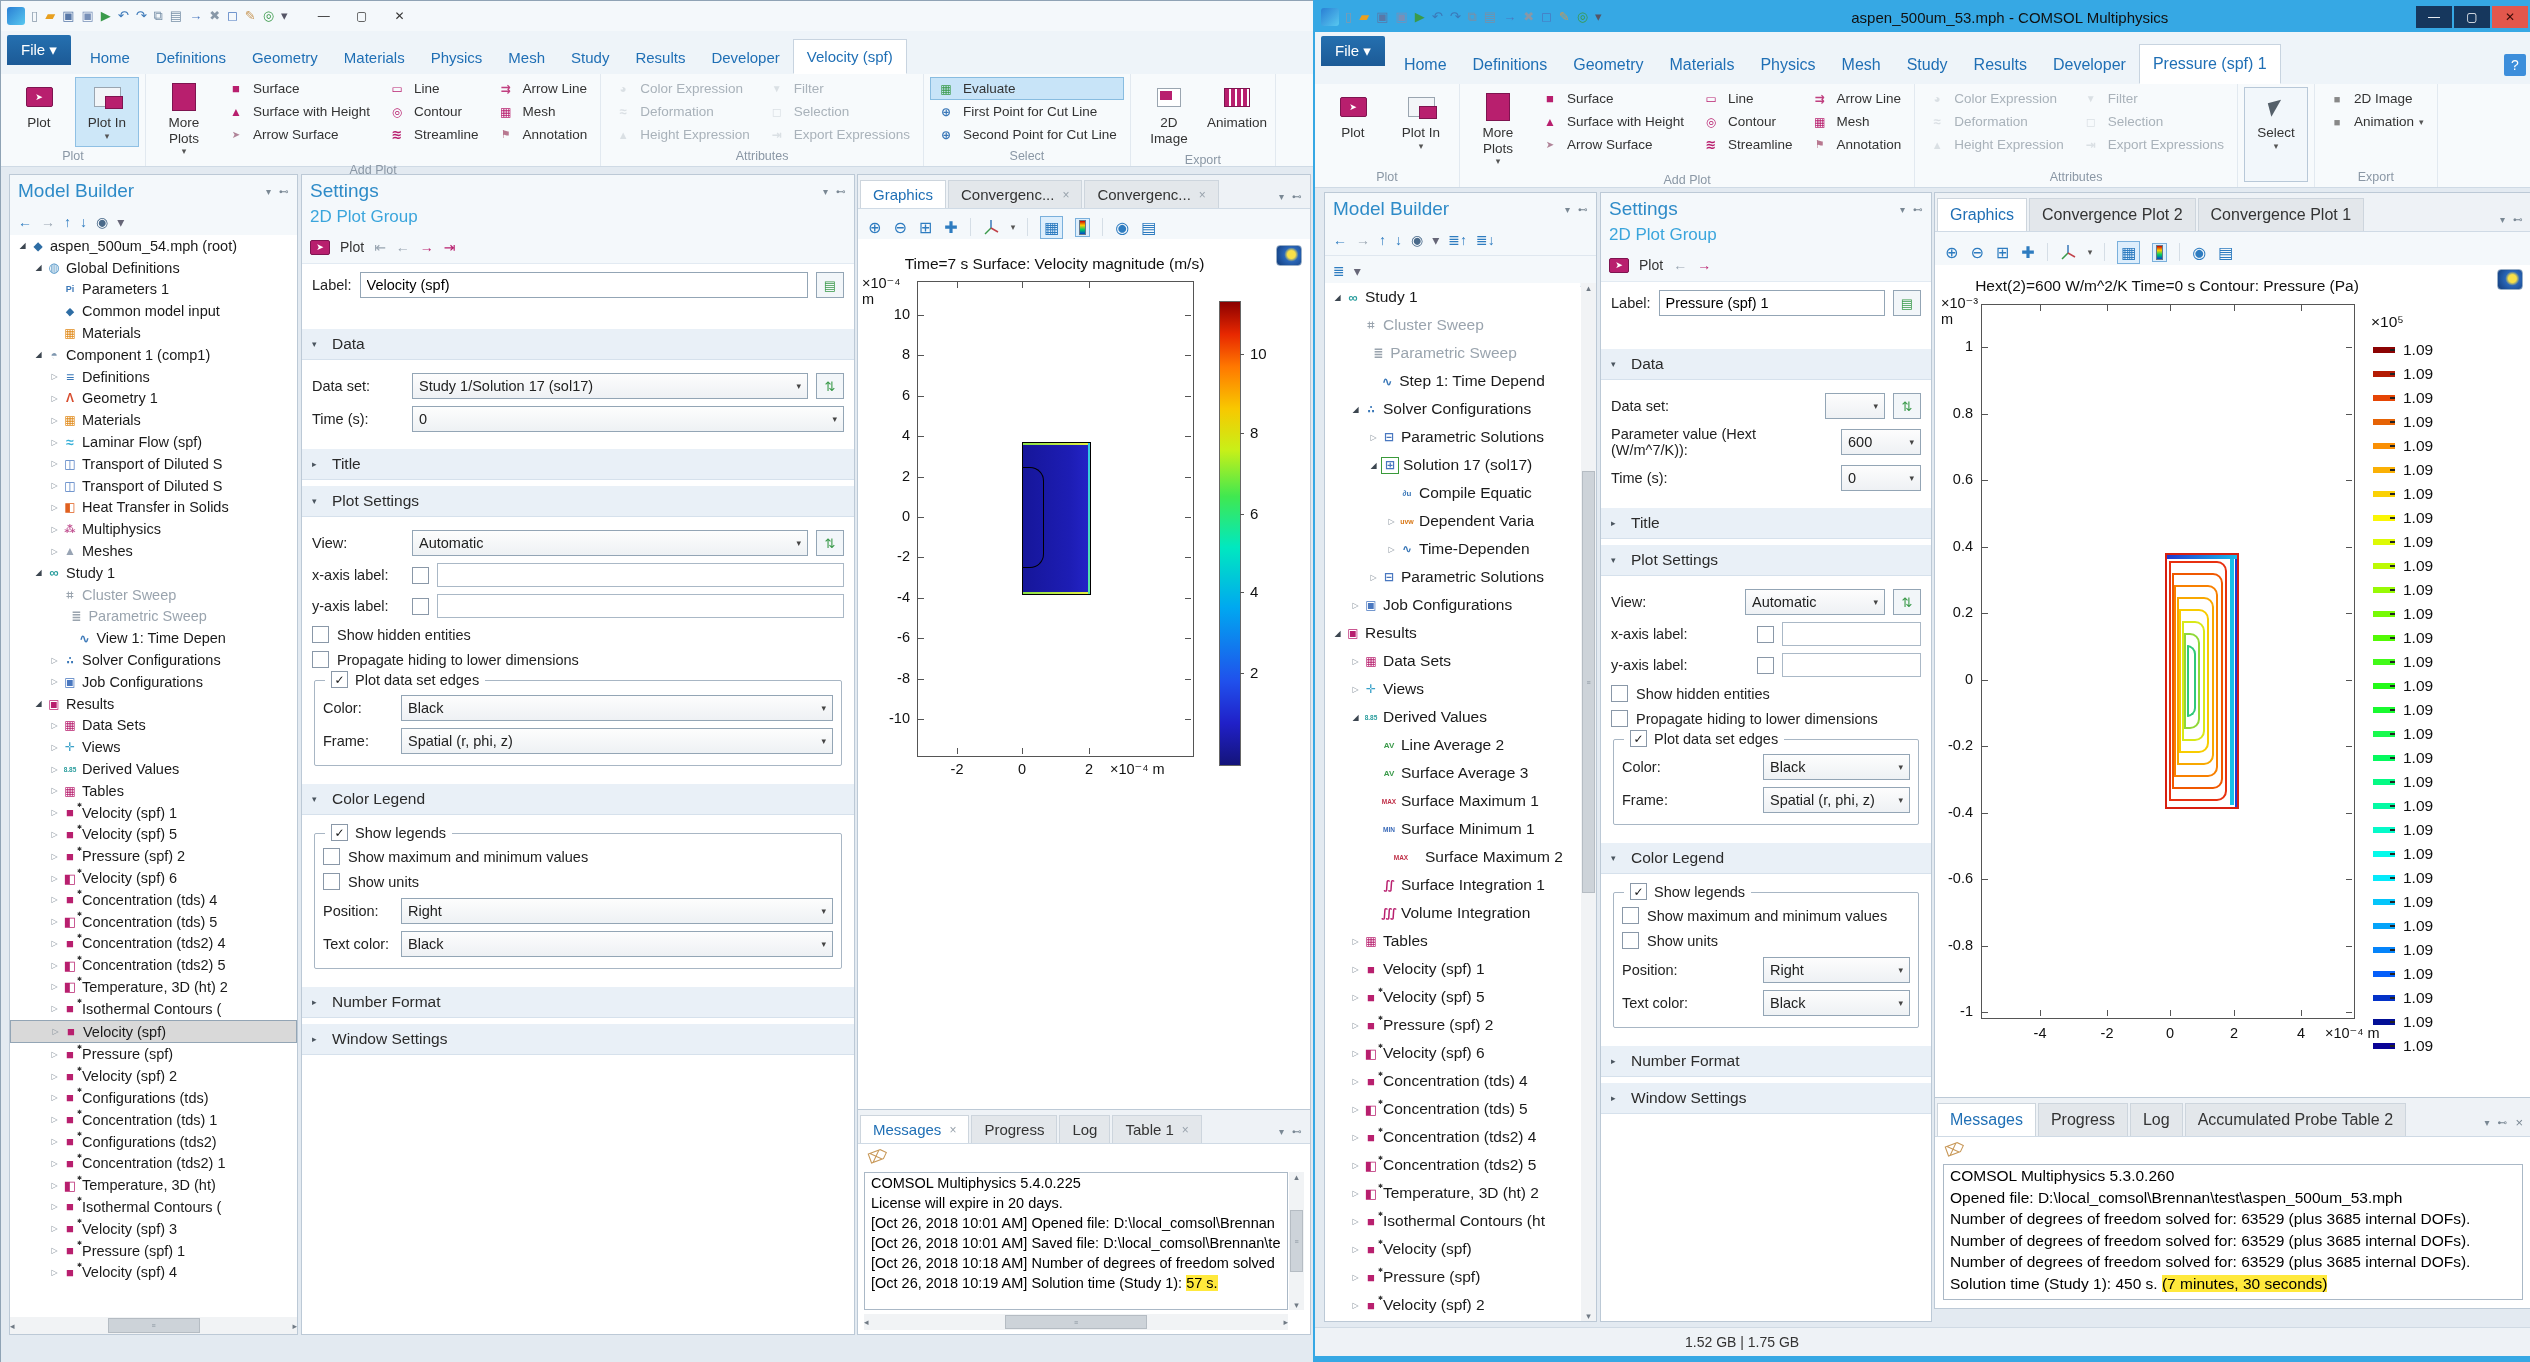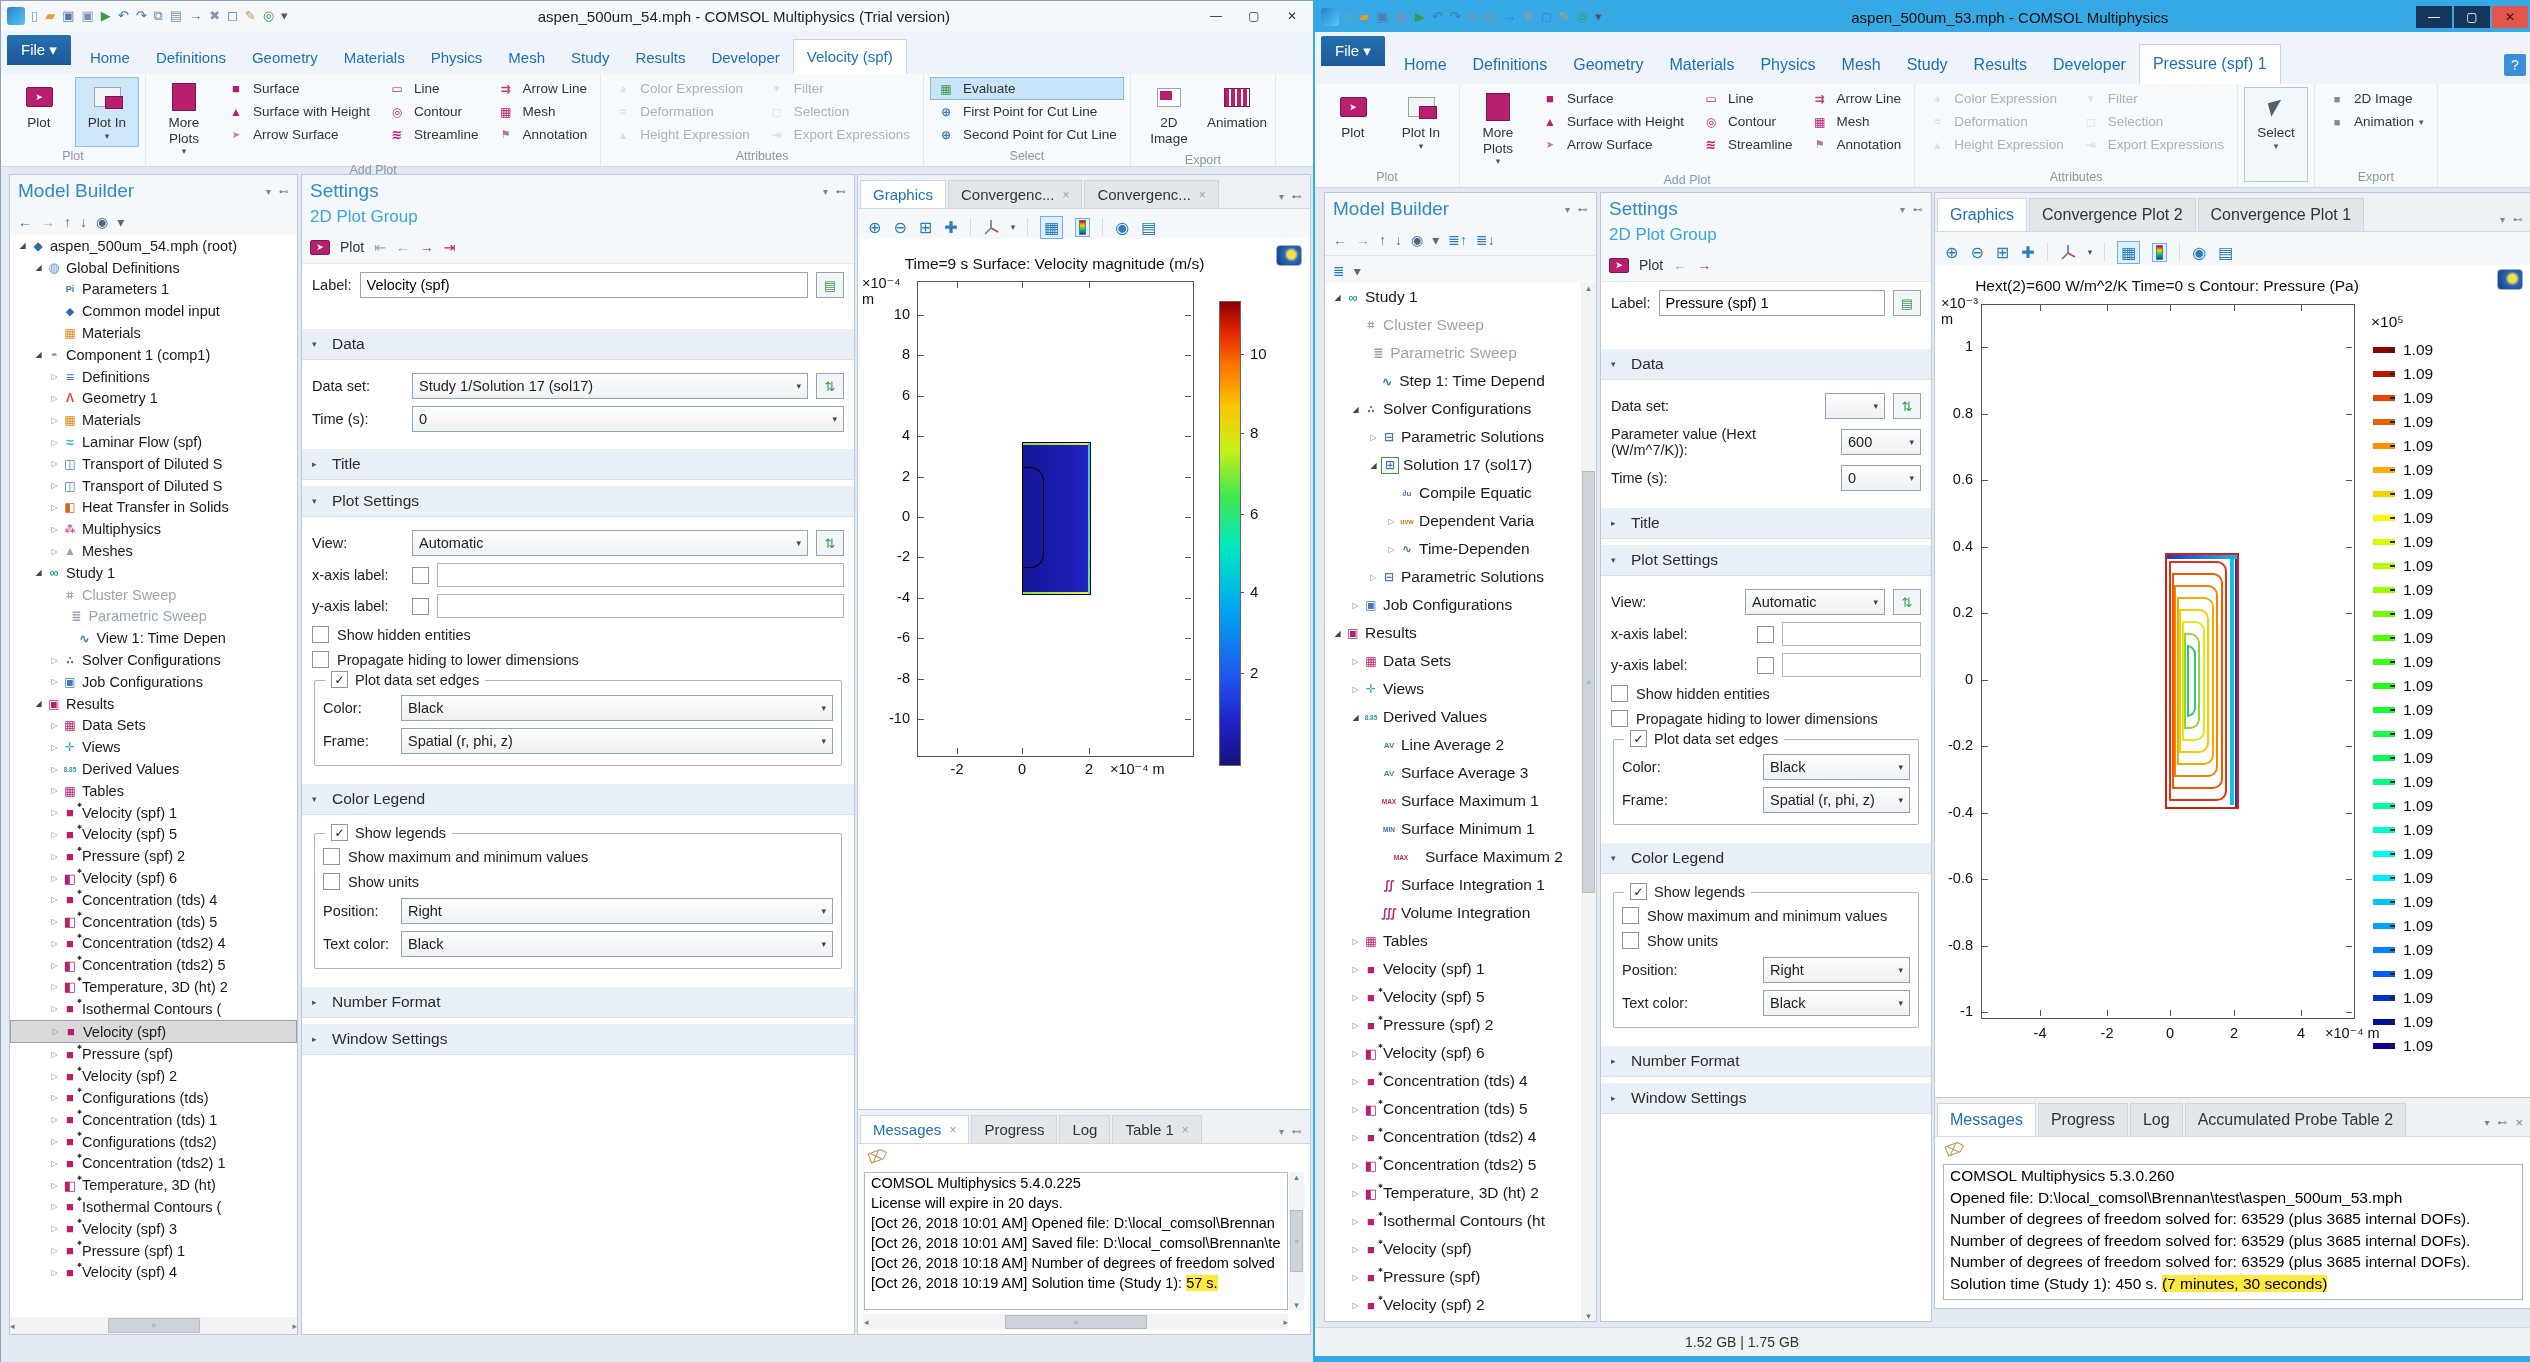--- a/index.html
+++ b/index.html
@@ -180,7 +180,6 @@
           <span class="qi" style="color: rgb(58, 154, 74);">◎</span>
           <span class="qi" style="color: rgb(85, 85, 102);">▾</span>
         </span>
-      <span class="tb-title">aspen_500um_54.mph - COMSOL Multiphysics (Trial version)</span>
       <span class="winbtns">
           <span class="wbtn">—</span>
           <span class="wbtn">▢</span>

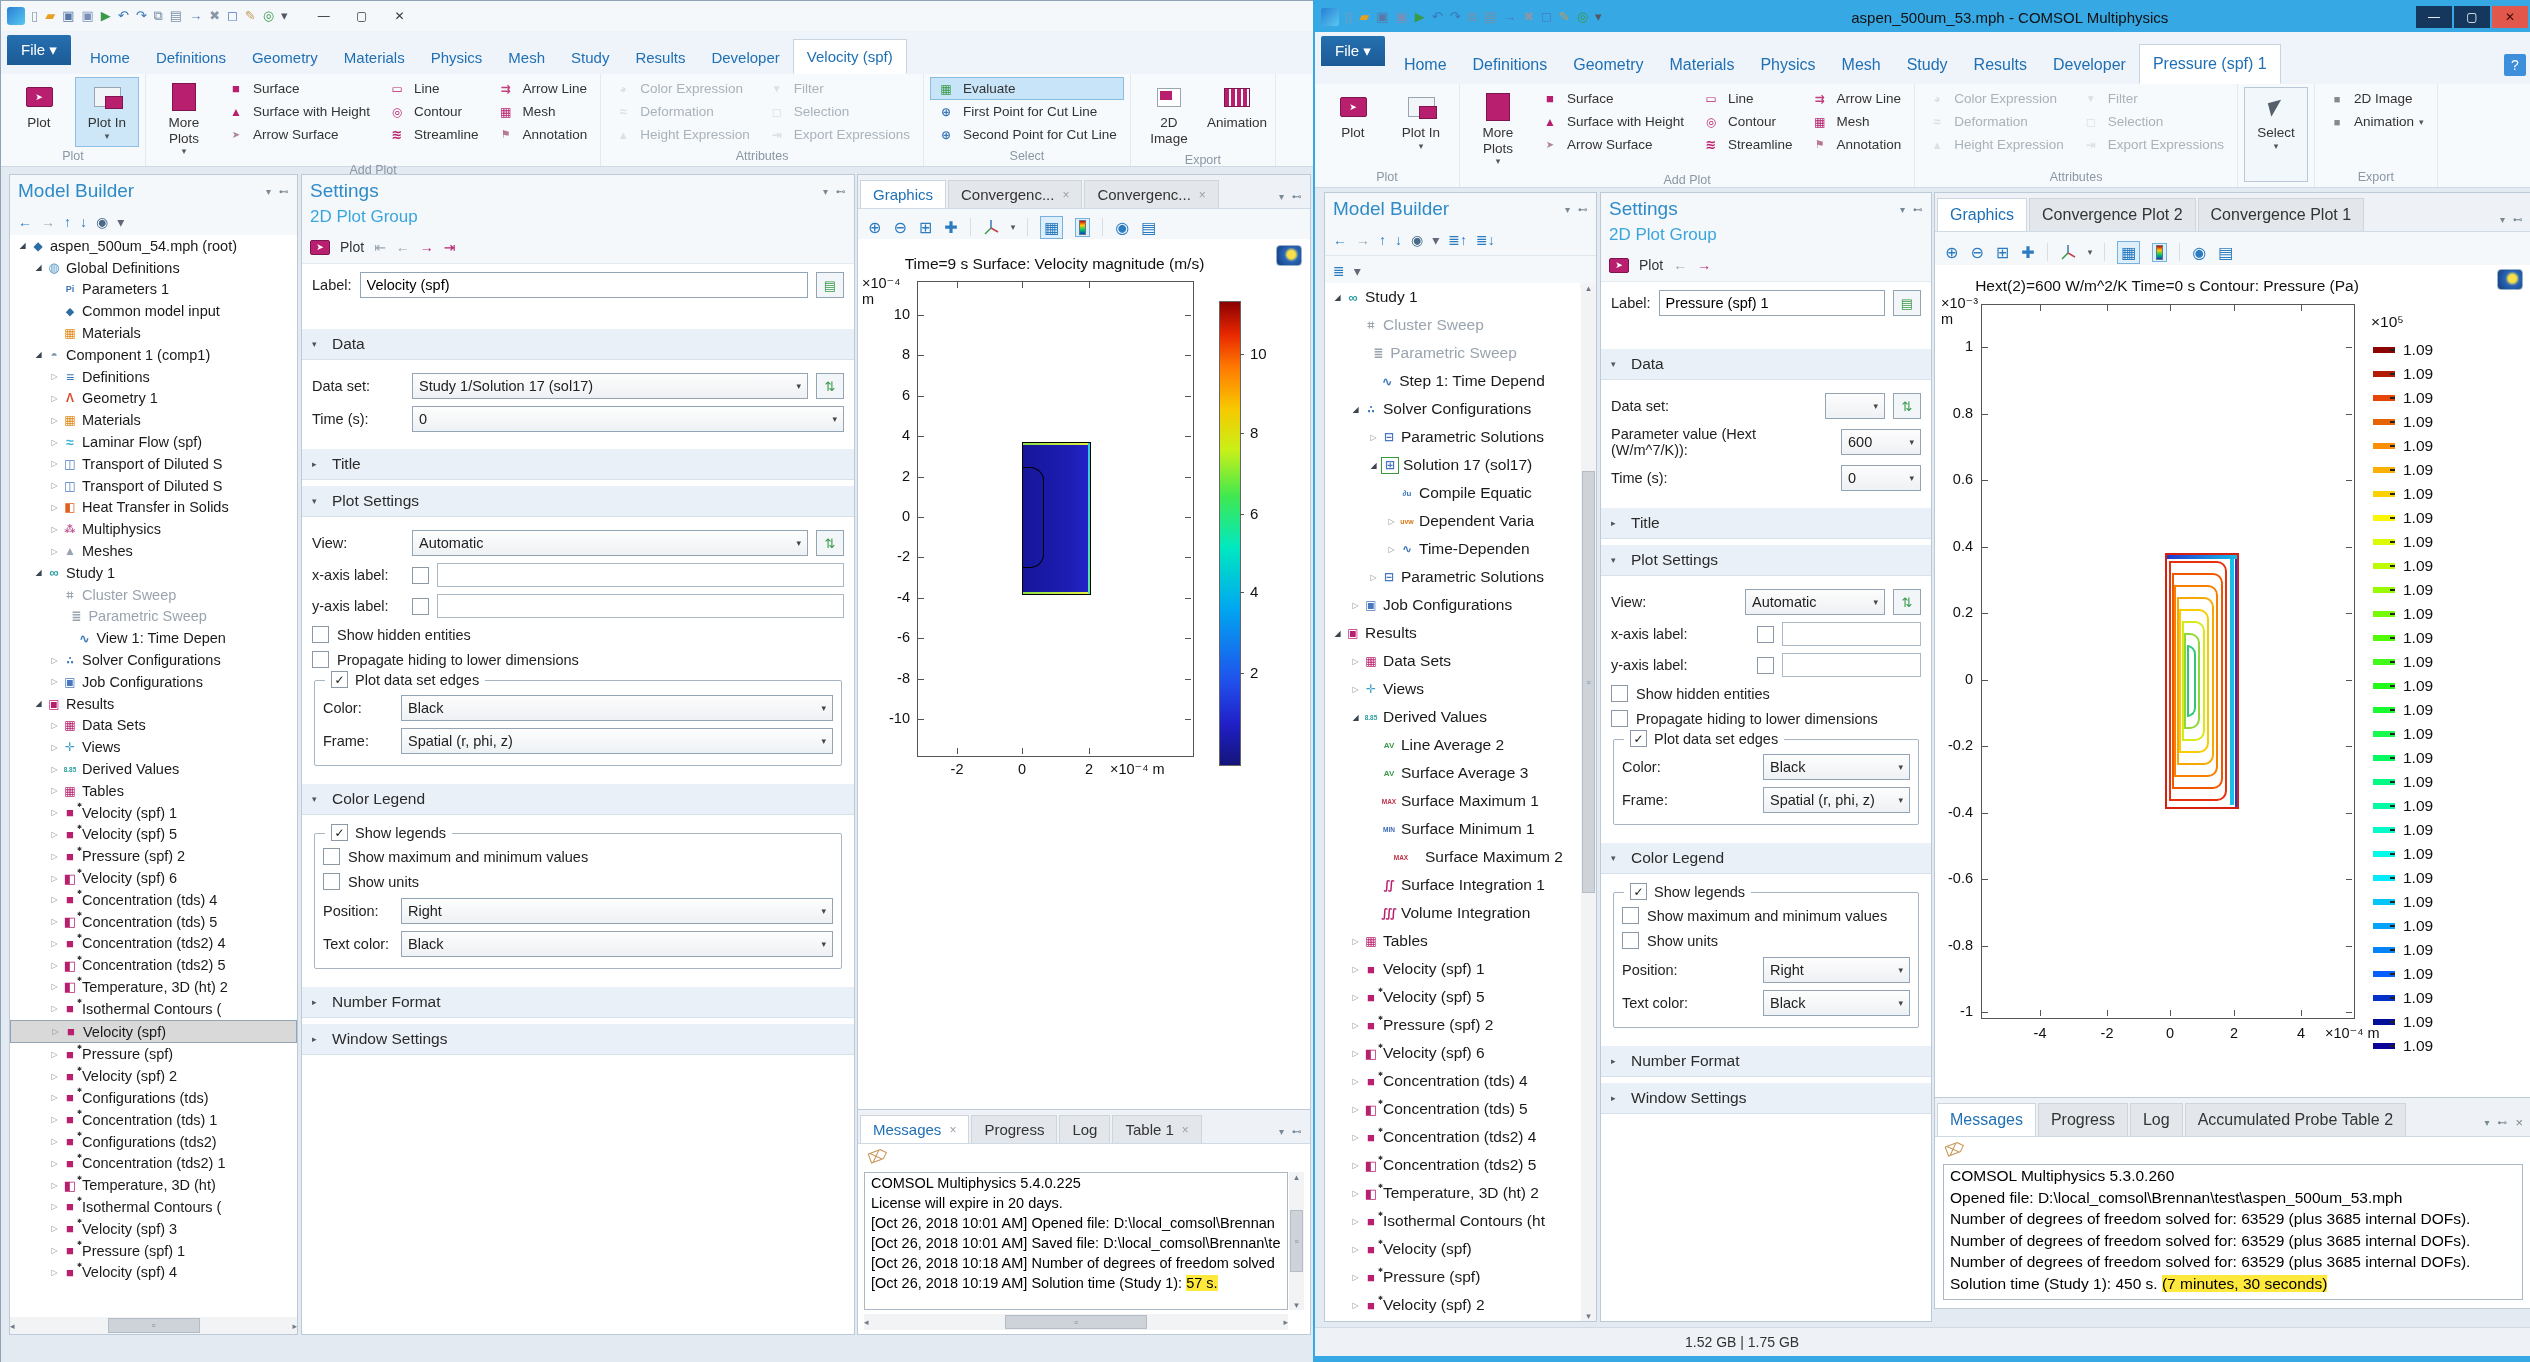--- a/index.html
+++ b/index.html
@@ -799,7 +799,7 @@
           <span class="gi">▤</span>
         </div>
       <div class="plotarea" style="top:64px;">
-          <div class="ptitle2" style="left: 196.5px; top: 16px;">Time=9 s  Surface: Velocity magnitude (m/s)</div>
+          <div class="ptitle2" style="left: 196.5px; top: 16px;">Time=7 s  Surface: Velocity magnitude (m/s)</div>
           <div class="axlabel" style="left: 4px; top: 36px;">
             <div>×10⁻⁴</div>
             <div>m</div>

